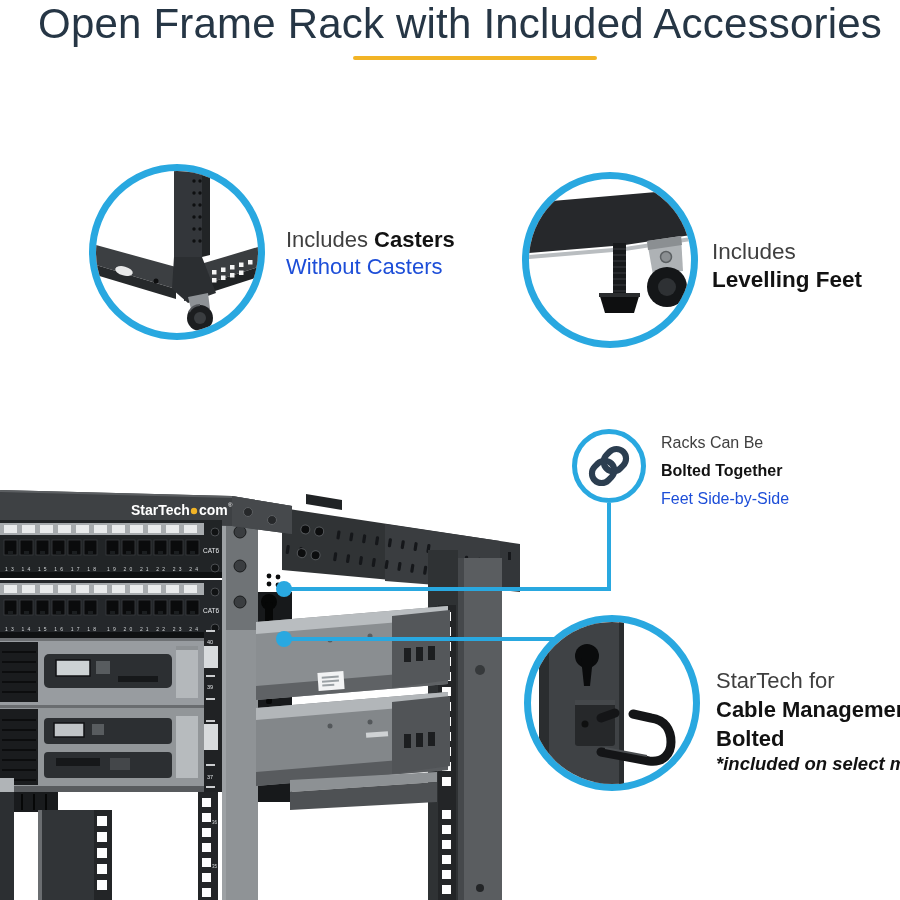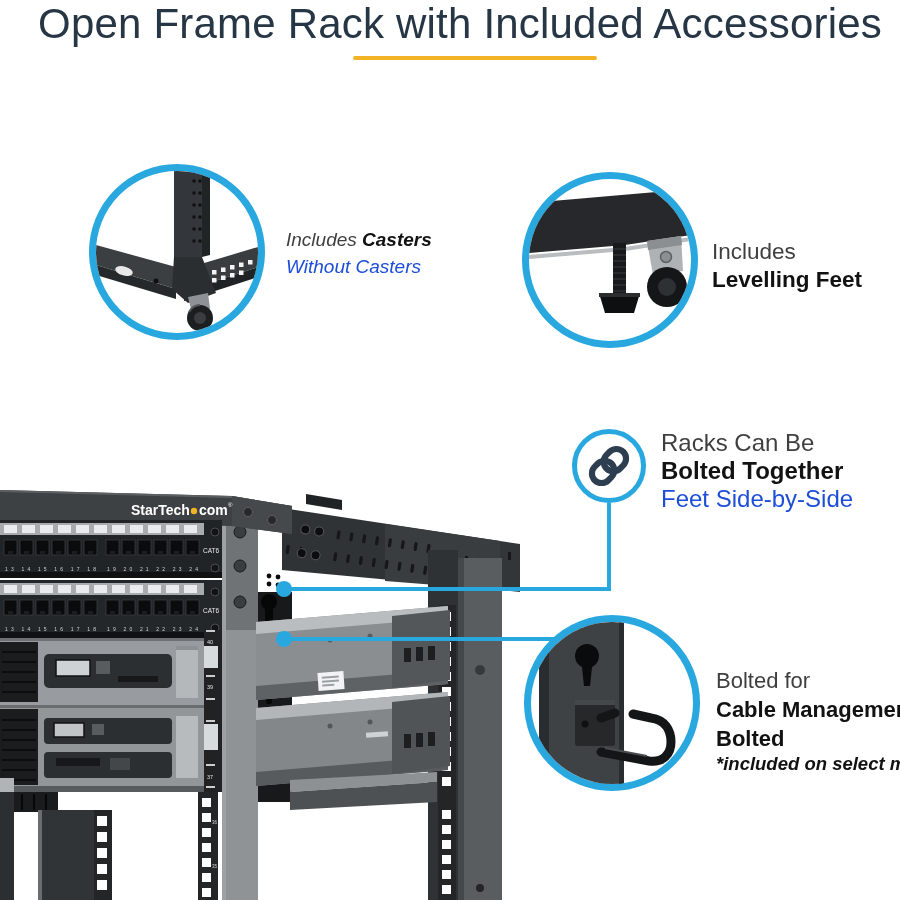--- a/index.html
+++ b/index.html
@@ -31,7 +31,7 @@
   .g{color:#1d4ed8;font-weight:400;}
   .b{color:#121212;font-weight:700;}
   .it{font-style:italic;}
-  #t1{left:286px;top:226px;font-size:19px;line-height:27px;font-style:italic;}
+  #t1{left:286px;top:226px;font-size:22px;line-height:27px;}
   #t2{left:712px;top:238px;font-size:22.5px;line-height:28px;}
   #t3{left:661px;top:429px;font-size:24px;line-height:28px;}
   #t4{left:716px;top:666px;font-size:22px;line-height:29px;}

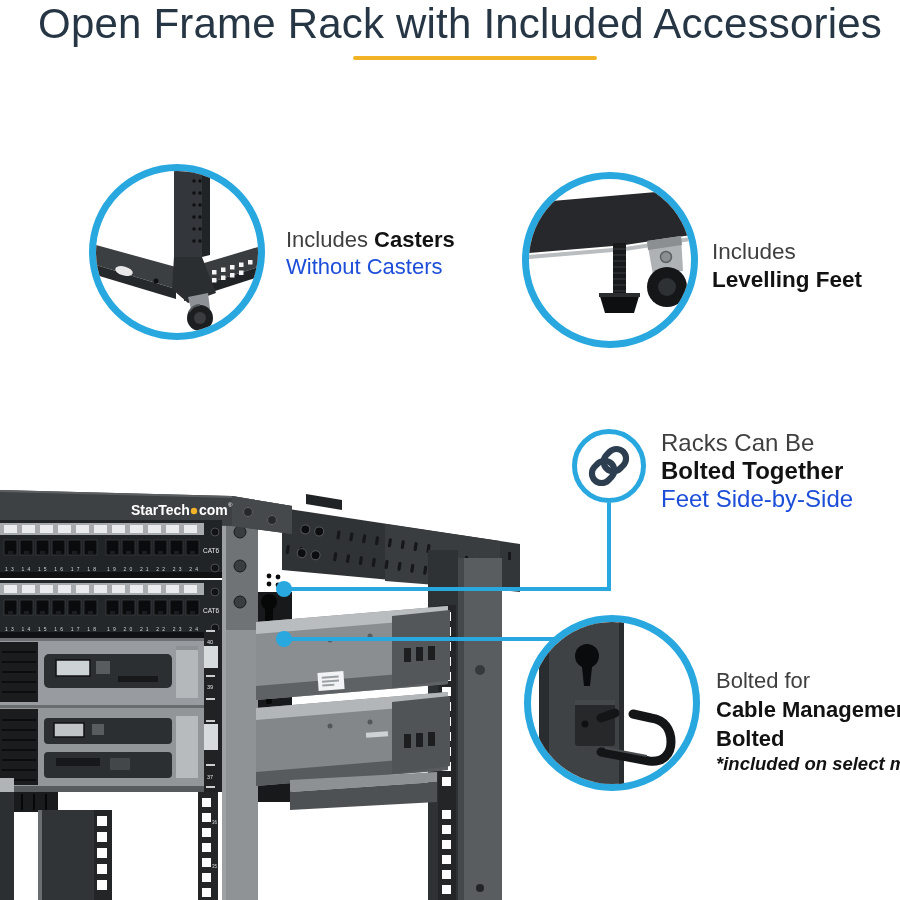--- a/index.html
+++ b/index.html
@@ -33,7 +33,7 @@
   .it{font-style:italic;}
   #t1{left:286px;top:226px;font-size:22px;line-height:27px;}
   #t2{left:712px;top:238px;font-size:22.5px;line-height:28px;}
-  #t3{left:661px;top:429px;font-size:24px;line-height:28px;}
+  #t3{left:661px;top:429px;font-size:16px;line-height:28px;}
   #t4{left:716px;top:666px;font-size:22px;line-height:29px;}
   #t4 .small{font-size:18.5px;line-height:22px;}
 

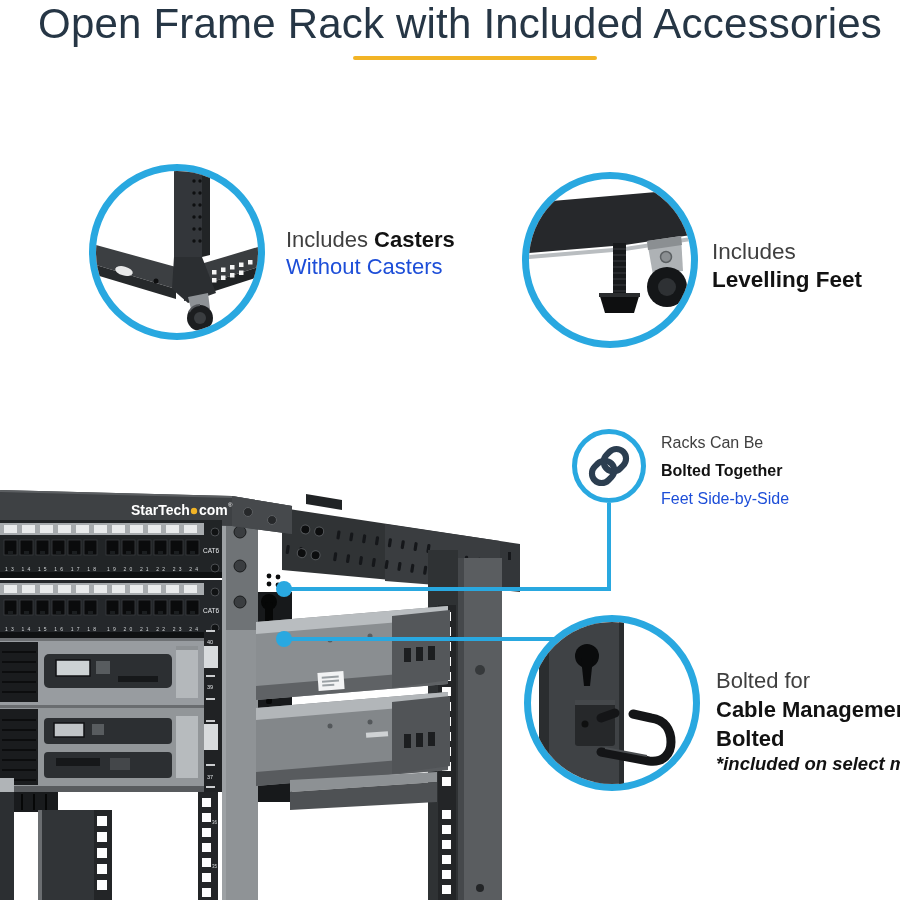--- a/index.html
+++ b/index.html
@@ -501,7 +501,7 @@
   </svg>
 </div>
 <div id="t4" class="abs ctext">
-  <div><span class="r">Bolted for</span></div>
+  <div><span class="r">StarTech for</span></div>
   <div><span class="b">Cable Management</span></div>
   <div><span class="b">Bolted</span></div>
   <div class="small"><span class="b it">*included on select models</span></div>

